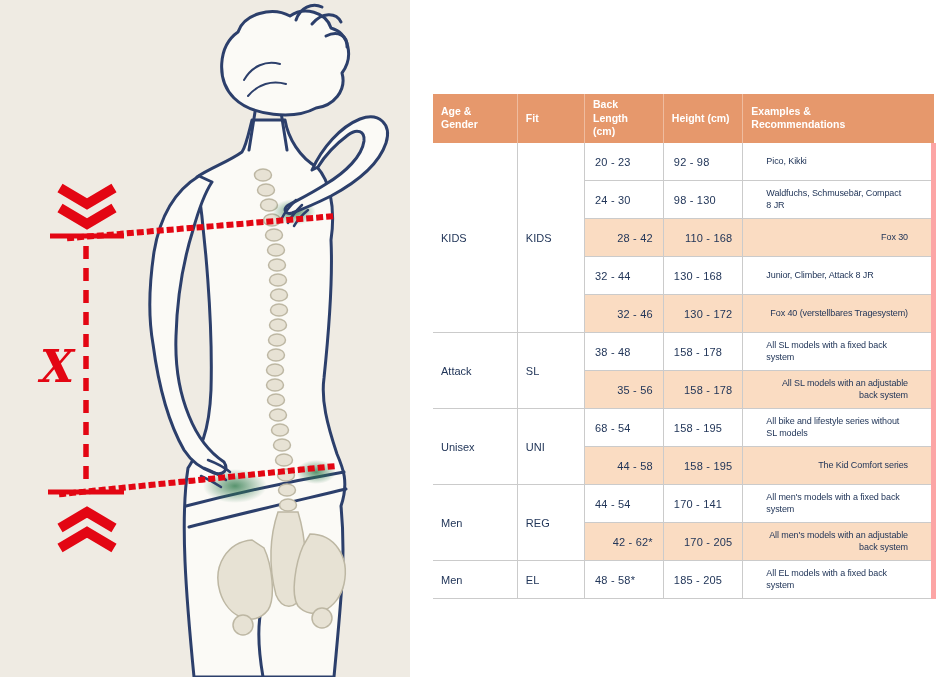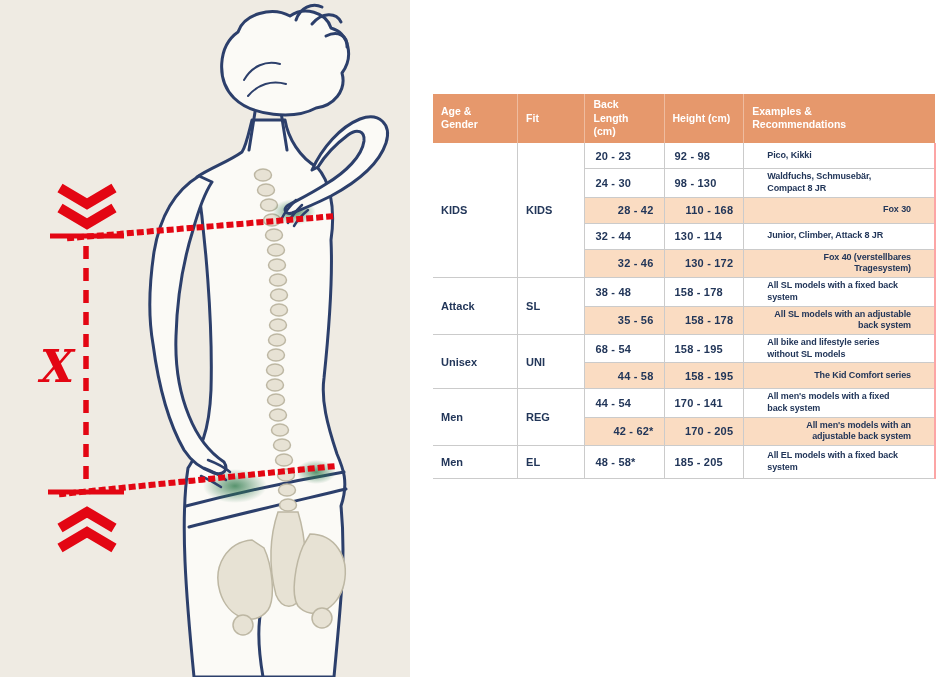--- a/index.html
+++ b/index.html
@@ -12,8 +12,8 @@
   th{background:var(--header-bg,#E6986C);color:#fff;font-size:10.5px;font-weight:700;text-align:left;
      vertical-align:middle;padding:4px 8px;height:36px;white-space:pre-line;line-height:1.3;}
   th+th{border-left:1px solid rgba(255,255,255,.35);}
-  td{height:26px;vertical-align:middle;color:var(--text-navy,#223659);
-     border-bottom:1px solid #CBCBCB;font-weight:700;background:#fff;}
+  td{height:38px;vertical-align:middle;color:var(--text-navy,#223659);
+     border-bottom:1px solid #CBCBCB;font-weight:400;background:#fff;}
   .age-cell,.fit-cell{font-size:11px;padding:10px 8px;}
   .fit-cell,.num-cell,.ex-cell{border-left:1px solid #CBCBCB;}
   .num-cell{font-size:11px;padding:2px 10px;letter-spacing:.2px;}

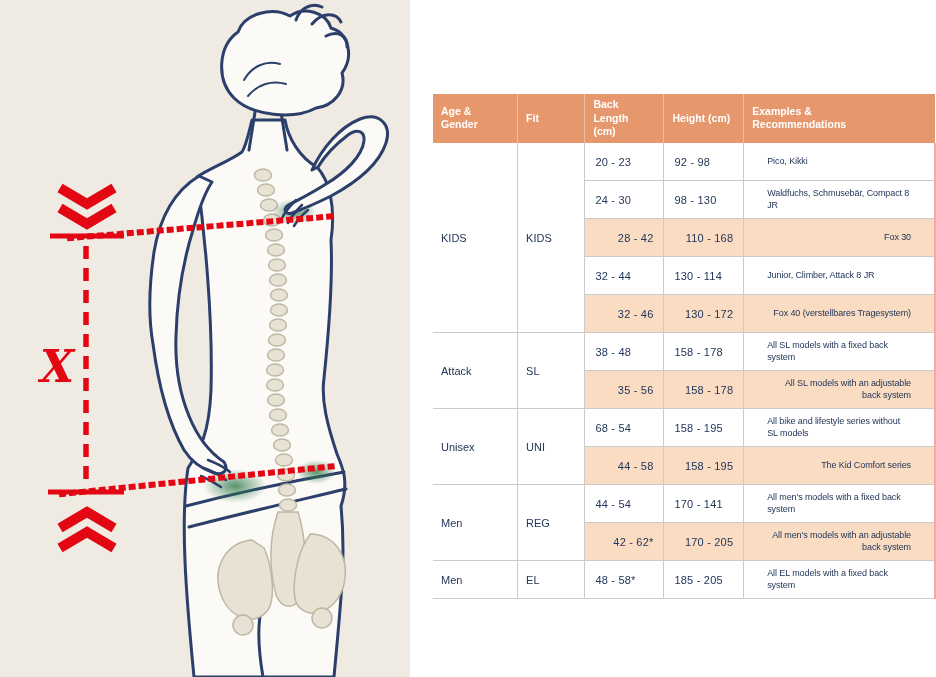--- a/index.html
+++ b/index.html
@@ -17,7 +17,7 @@
   .age-cell,.fit-cell{font-size:11px;padding:10px 8px;}
   .fit-cell,.num-cell,.ex-cell{border-left:1px solid #CBCBCB;}
   .num-cell{font-size:11px;padding:2px 10px;letter-spacing:.2px;}
-  .ex-cell{font-size:9px;padding:2px 23px;line-height:1.3;border-right:2px solid #fca5a5;letter-spacing:-.1px;}
+  .ex-cell{font-size:9px;padding:2px 23px;line-height:1.3;border-right:5px solid #fca5a5;letter-spacing:-.1px;}
   td.hl{background:var(--highlight-bg,#FADCC2);text-align:right;}
 </style>
 </head>

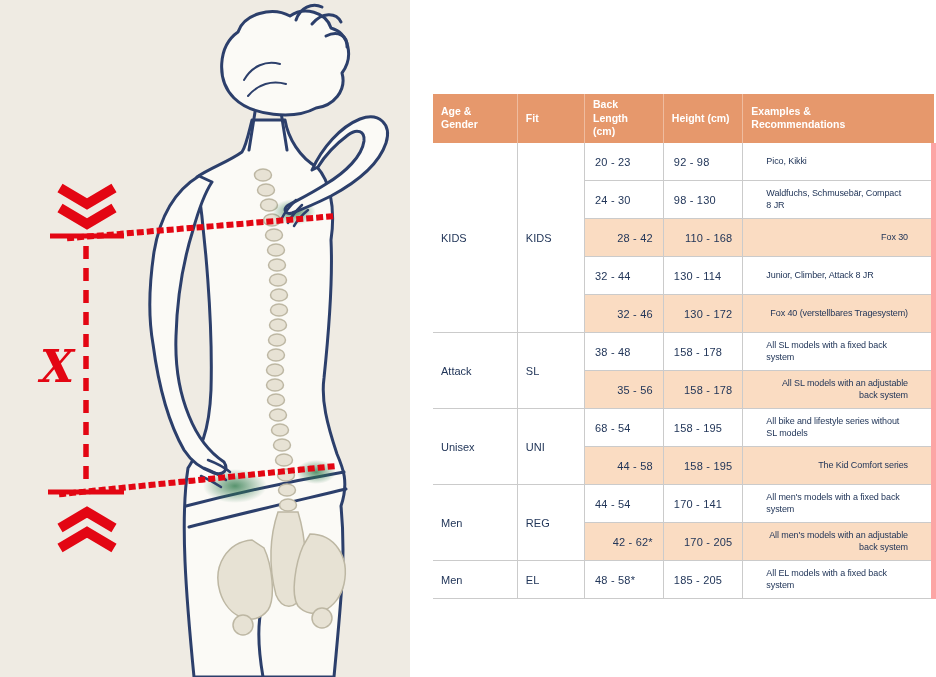--- a/index.html
+++ b/index.html
@@ -145,7 +145,7 @@
         </tr>
         <tr>
           <td class="num-cell">32 - 44</td>
-          <td class="num-cell">130 - 114</td>
+          <td class="num-cell">130 - 168</td>
           <td class="ex-cell">Junior, Climber, Attack 8 JR</td>
         </tr>
         <tr>

